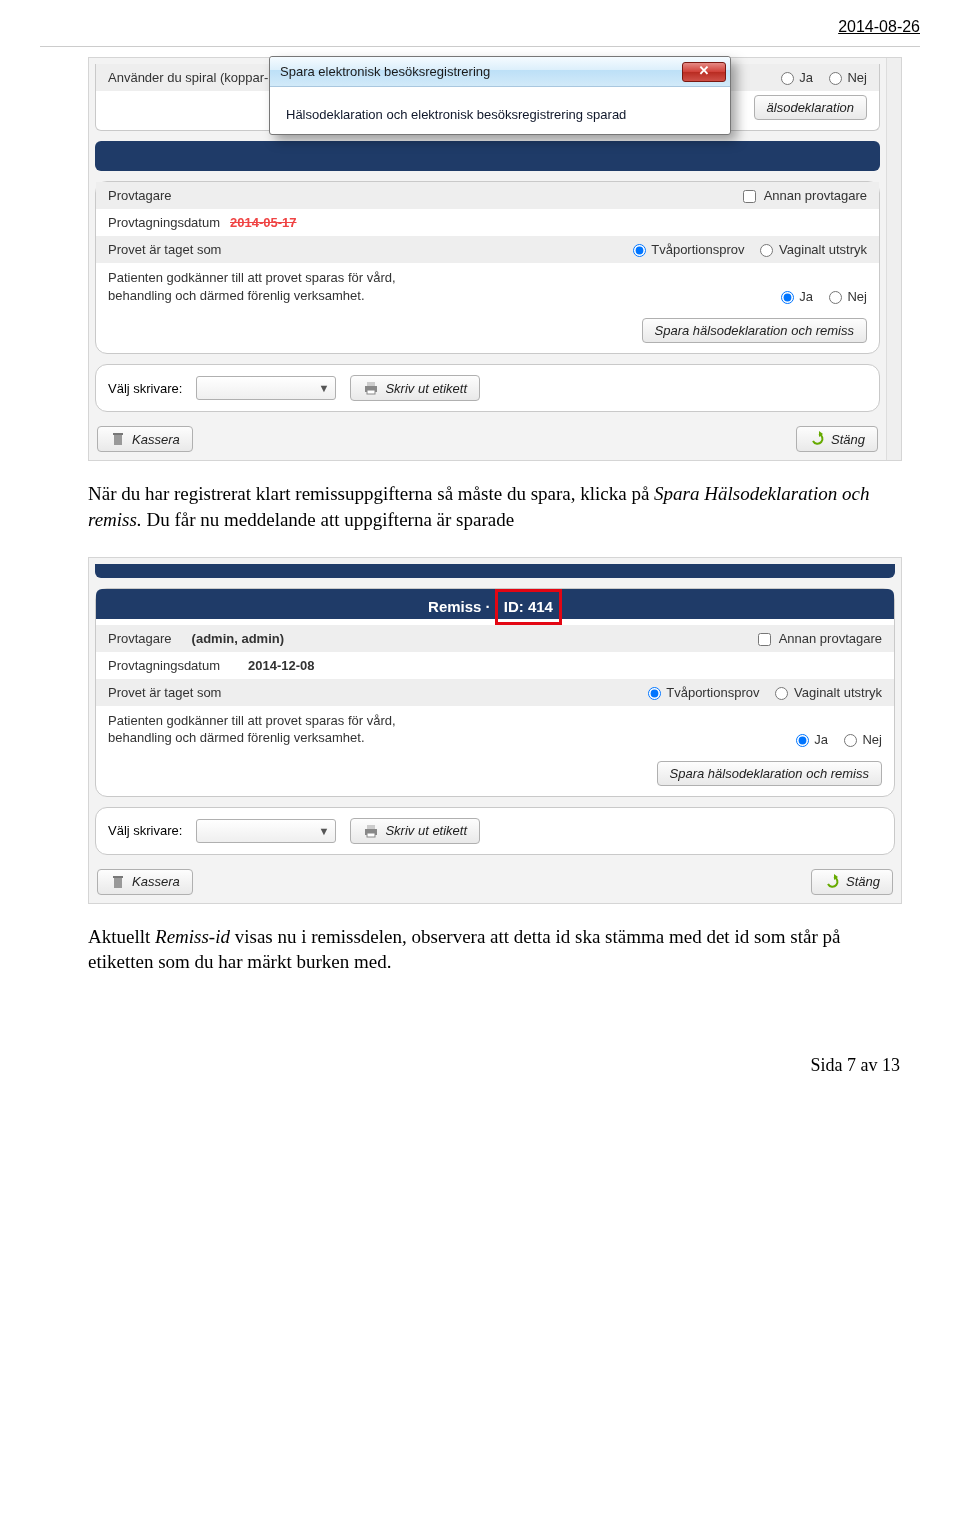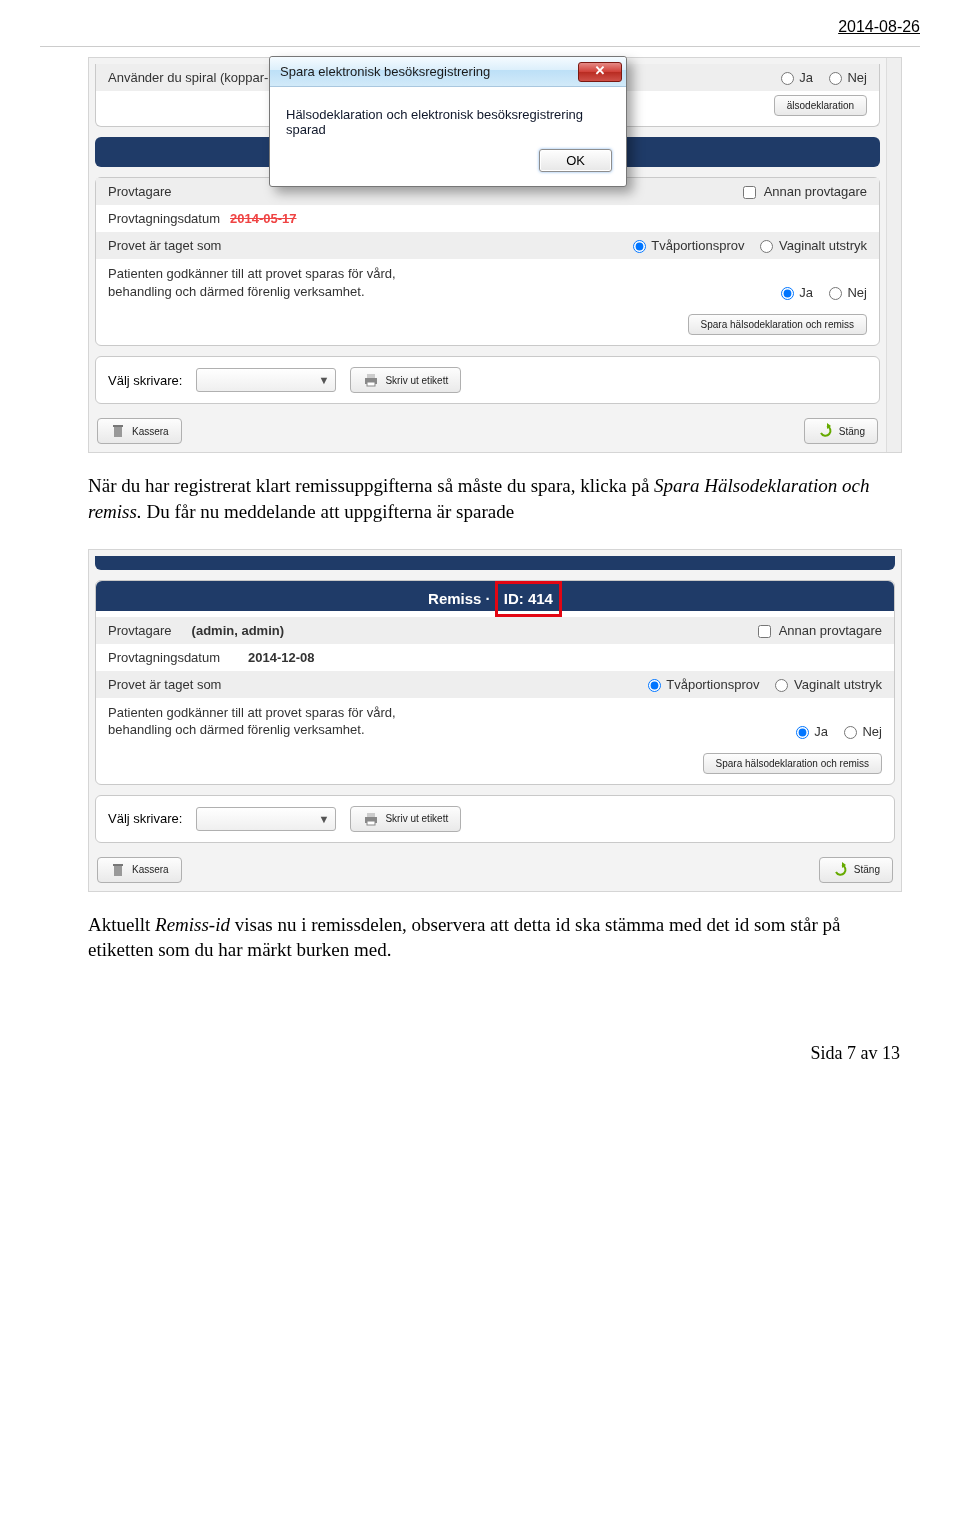--- a/index.html
+++ b/index.html
@@ -122,7 +122,7 @@
   .dialog {
     position: absolute;
     left: 180px; top: -2px;
-    width: 358px;
+    width: 462px;
     background: #fff;
     border: 1px solid #777;
     box-shadow: 6px 6px 12px rgba(0,0,0,0.35);

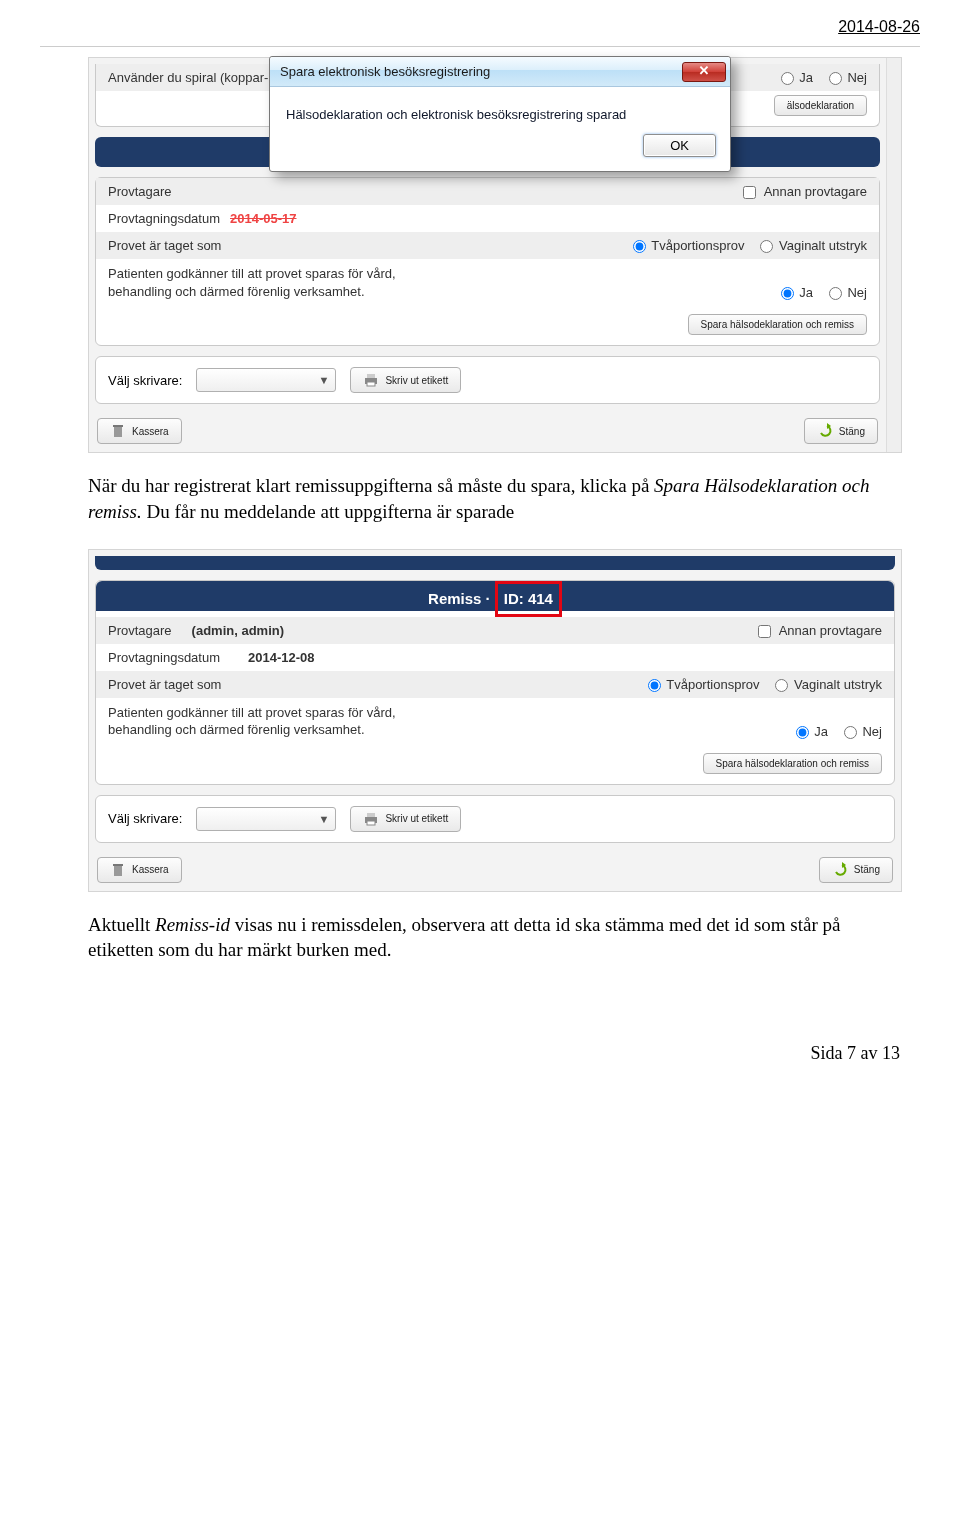--- a/index.html
+++ b/index.html
@@ -79,12 +79,13 @@
     border: 1px solid #b0b0b0;
     border-radius: 4px;
     padding: 4px 12px;
-    font-size: 10px;
+    font-size: 13px;
     color: #222;
     display: inline-flex;
     align-items: center;
     gap: 6px;
     cursor: pointer;
+    font-style: italic;
   }
   .btn-row-right {
     display: flex;

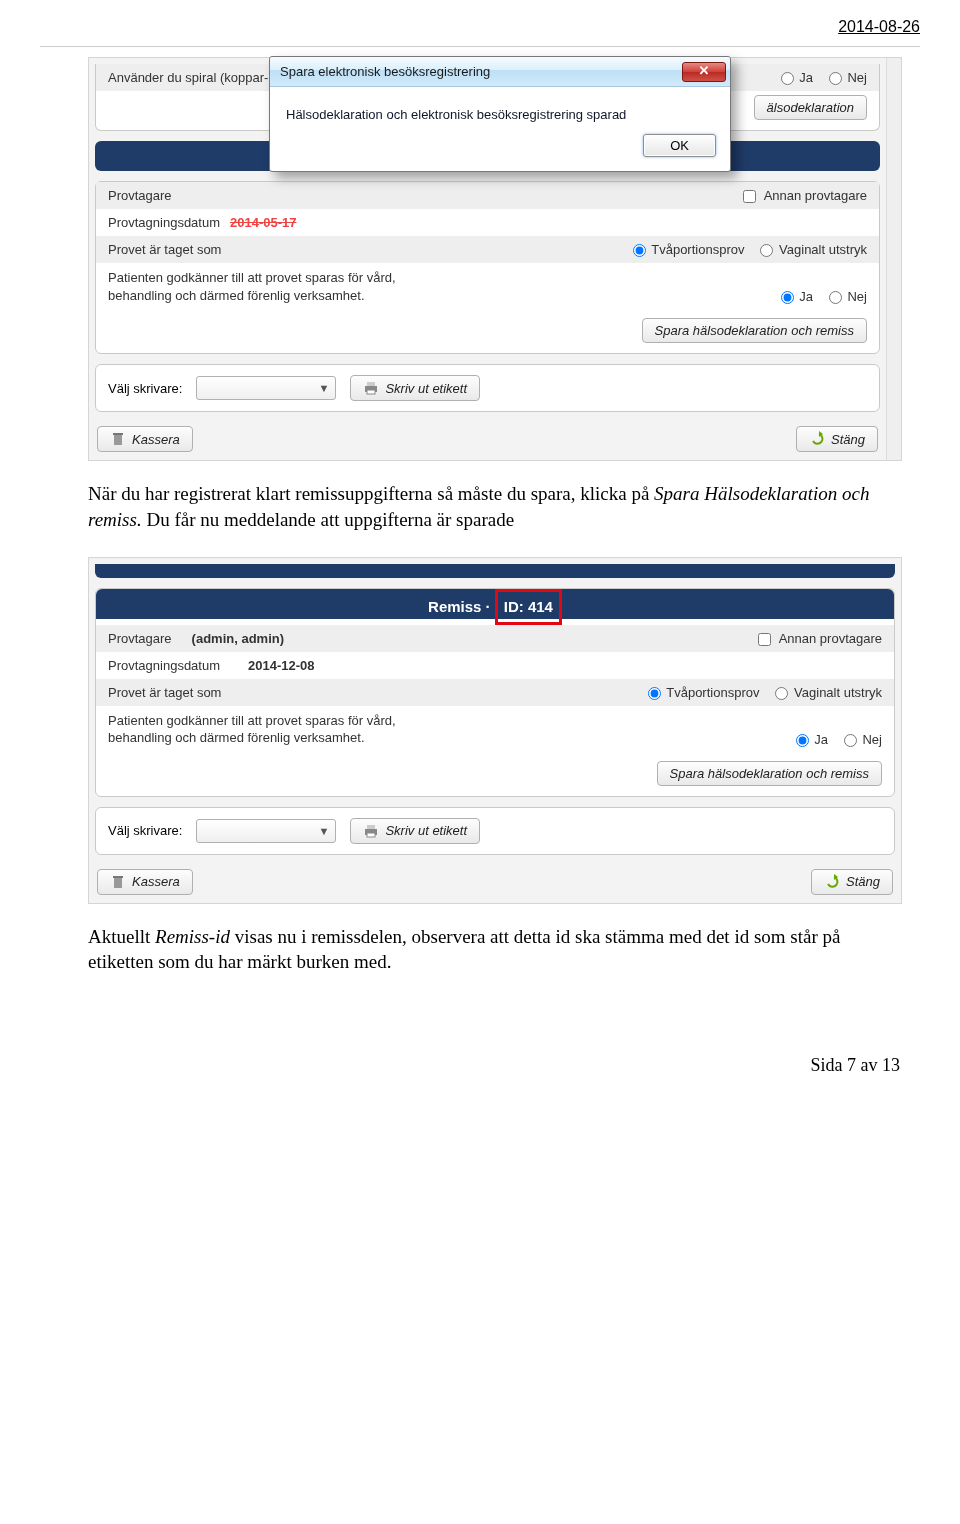--- a/index.html
+++ b/index.html
@@ -303,9 +303,6 @@
       <div class="dialog-close">✕</div>
     </div>
     <div class="dialog-body">Hälsodeklaration och elektronisk besöksregistrering sparad</div>
-    <div class="dialog-btnrow">
-      <button class="win-btn">OK</button>
-    </div>
   </div>
 </div>
 

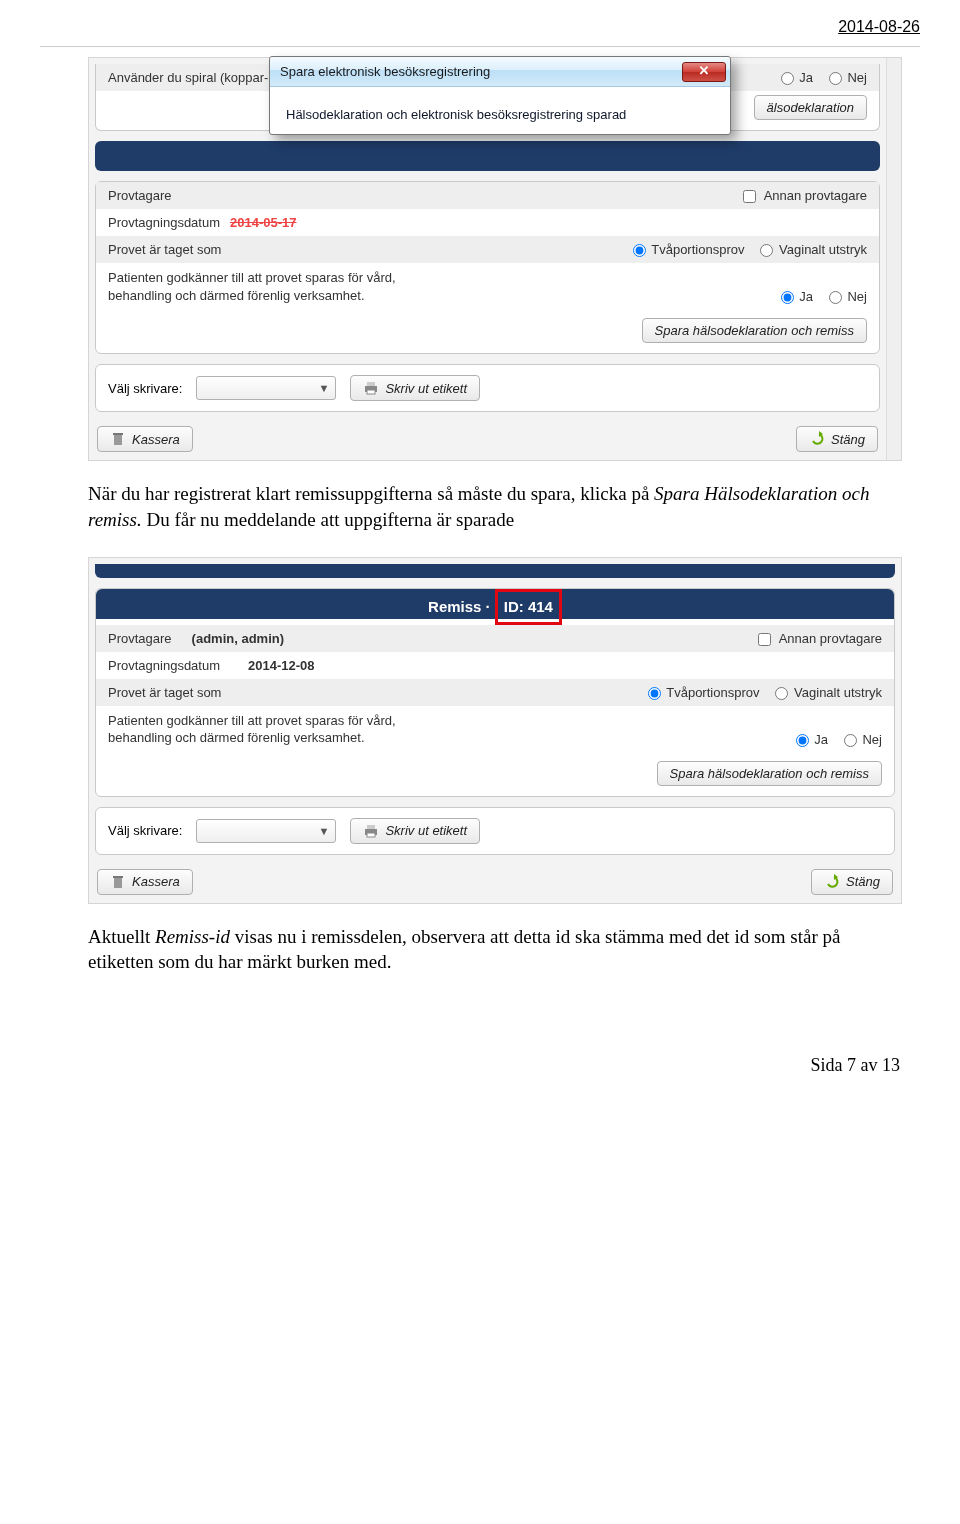--- a/index.html
+++ b/index.html
@@ -32,7 +32,7 @@
   .panel {
     background: #fff;
     border: 1px solid #c9c9c9;
-    border-radius: 6px;
+    border-radius: 12px;
     margin-bottom: 10px;
     position: relative;
   }

